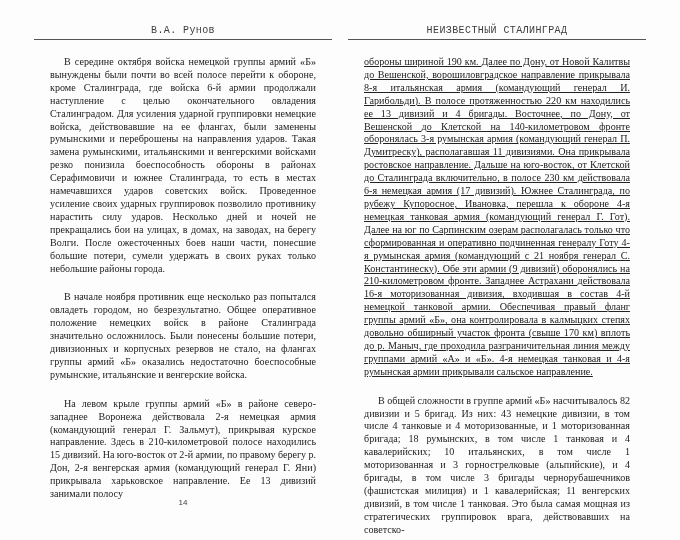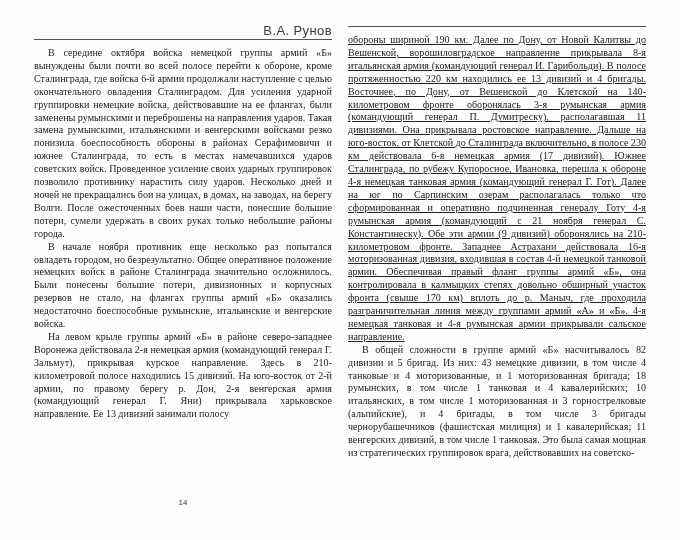--- a/index.html
+++ b/index.html
@@ -24,12 +24,12 @@
   .page-right { left: 348px; }
 
   .running-head {
-    font-family: Liberation Sans, sans-serif;
-    font-size: 13px;
+    font-family: Liberation Mono, monospace;
+    font-size: 10px;
     line-height: 9px;
     letter-spacing: 0.4px;
     color: #3c3c3c;
-    text-align: right;
+    text-align: center;
     padding-bottom: 4px;
   }
   .head-rule {

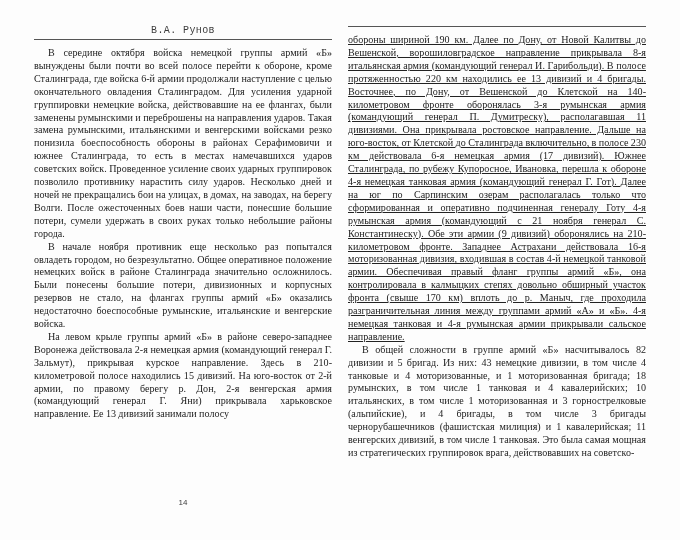--- a/index.html
+++ b/index.html
@@ -83,6 +83,7 @@
   </div>
 
   <div class="page page-right">
+    <div class="running-head">НЕИЗВЕСТНЫЙ СТАЛИНГРАД</div>
     <hr class="head-rule">
     <div class="page-body">
       <p class="continuation">обороны шириной 190 км. Далее по Дону, от Новой Калитвы до Вешенской, ворошиловградское направление прикрывала 8-я итальянская армия (командующий генерал И. Гарибольди). В полосе протяженностью 220 км находились ее 13 дивизий и 4 бригады. Восточнее, по Дону, от Вешенской до Клетской на 140-километровом фронте оборонялась 3-я румынская армия (командующий генерал П. Думитреску), располагавшая 11 дивизиями. Она прикрывала ростовское направление. Дальше на юго-восток, от Клетской до Сталинграда включительно, в полосе 230 км действовала 6-я немецкая армия (17 дивизий). Южнее Сталинграда, по рубежу Купоросное, Ивановка, перешла к обороне 4-я немецкая танковая армия (командующий генерал Г. Гот). Далее на юг по Сарпинским озерам располагалась только что сформированная и оперативно подчиненная генералу Готу 4-я румынская армия (командующий с 21 ноября генерал С. Константинеску). Обе эти армии (9 дивизий) оборонялись на 210-километровом фронте. Западнее Астрахани действовала 16-я моторизованная дивизия, входившая в состав 4-й немецкой танковой армии. Обеспечивая правый фланг группы армий «Б», она контролировала в калмыцких степях довольно обширный участок фронта (свыше 170 км) вплоть до р. Маныч, где проходила разграничительная линия между группами армий «А» и «Б». 4-я немецкая танковая и 4-я румынская армии прикрывали сальское направление.</p>

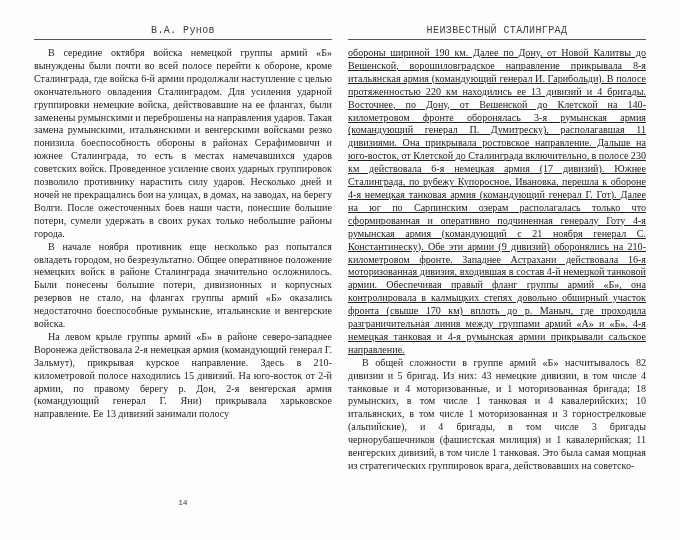--- a/index.html
+++ b/index.html
@@ -48,7 +48,7 @@
     word-spacing: -0.2px;
   }
   .page-body p {
-    margin: 0;
+    margin: 16px;
     text-indent: 14px;
   }
   .page-body p.continuation {

